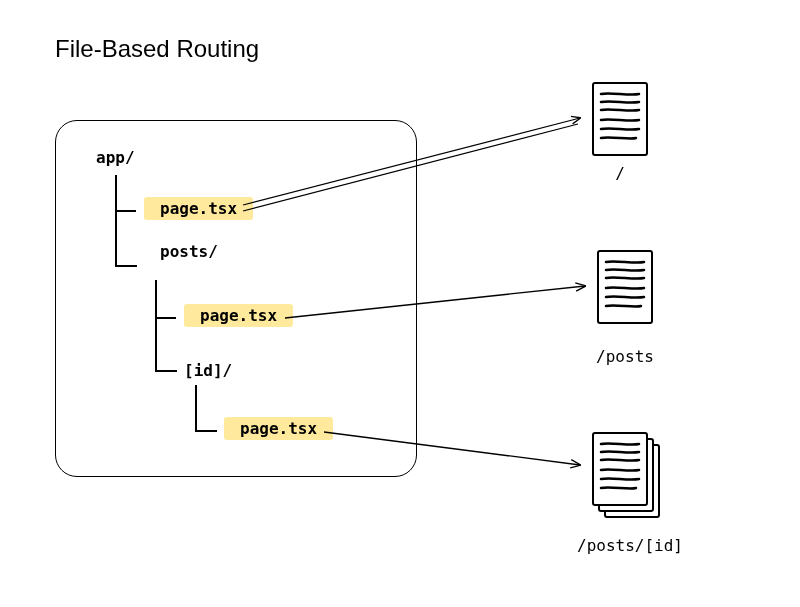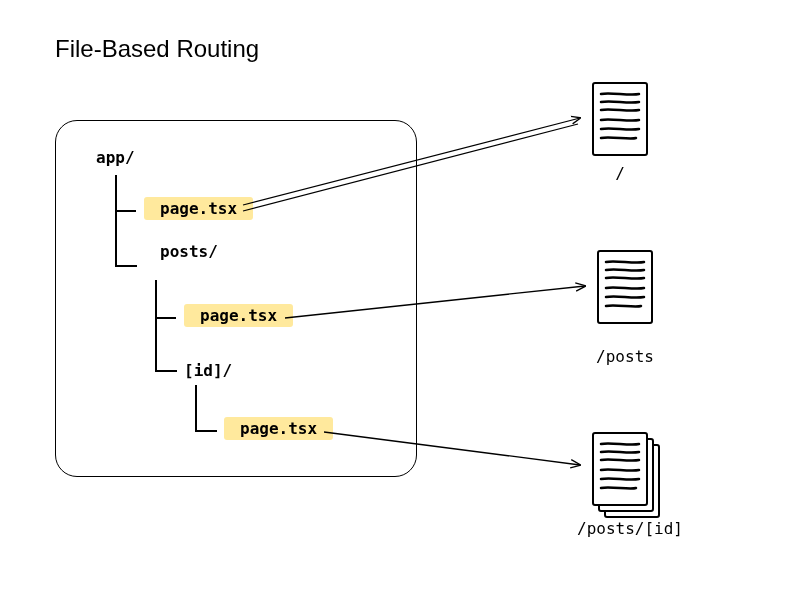--- a/index.html
+++ b/index.html
@@ -155,6 +155,6 @@
     </g>
   </svg>
 </div>
-<div class="route-label" style="left:560px; top:519px; width:140px;">/posts/[id]</div>
+<div class="route-label" style="left:560px; top:536px; width:140px;">/posts/[id]</div>
 
 </body></html>

